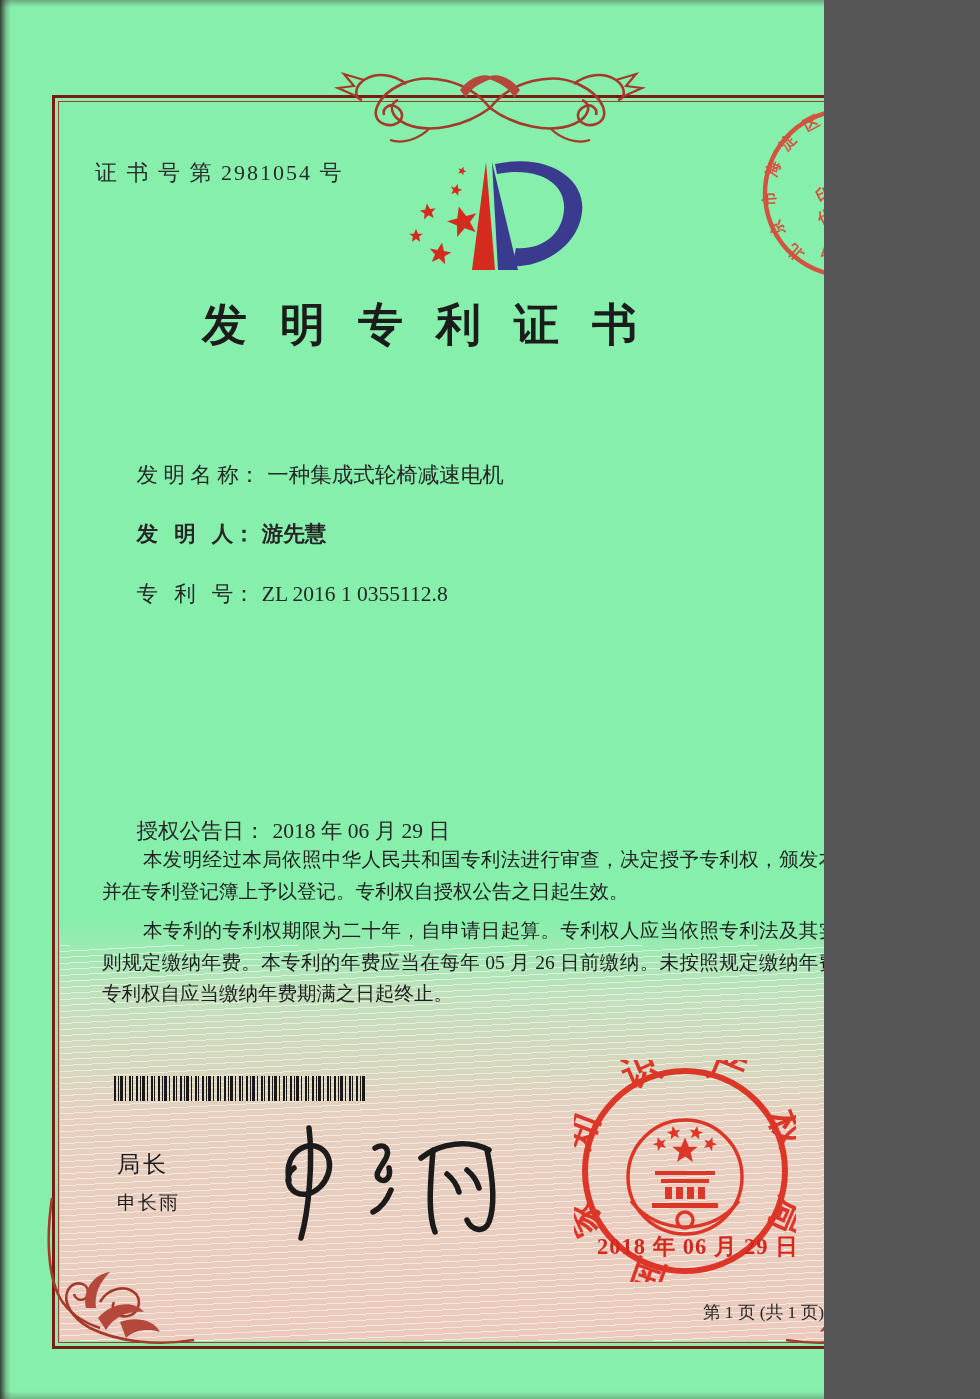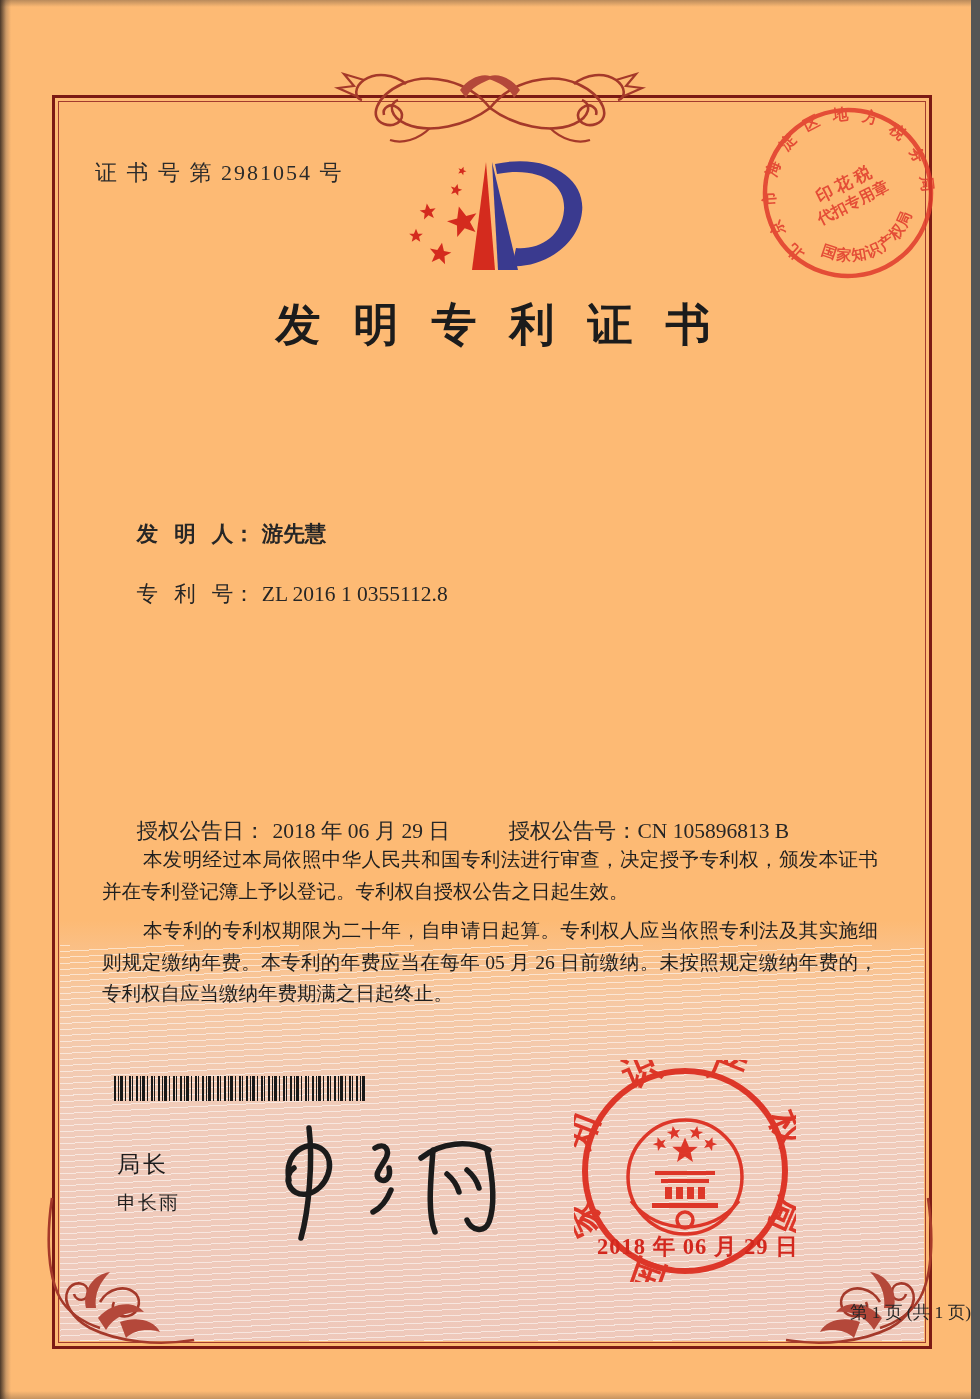--- a/index.html
+++ b/index.html
@@ -4,8 +4,8 @@
 <style>
   html,body{margin:0;padding:0;background:#555;}
   .page{
-    position:relative;width:971px;height:1399px;overflow:hidden;
-    background:#fdba74;
+    position:relative;width:824px;height:1399px;overflow:hidden;
+    background:#86efac;
     font-family:"Liberation Serif","DejaVu Serif",serif;
     color:#262626;
   }

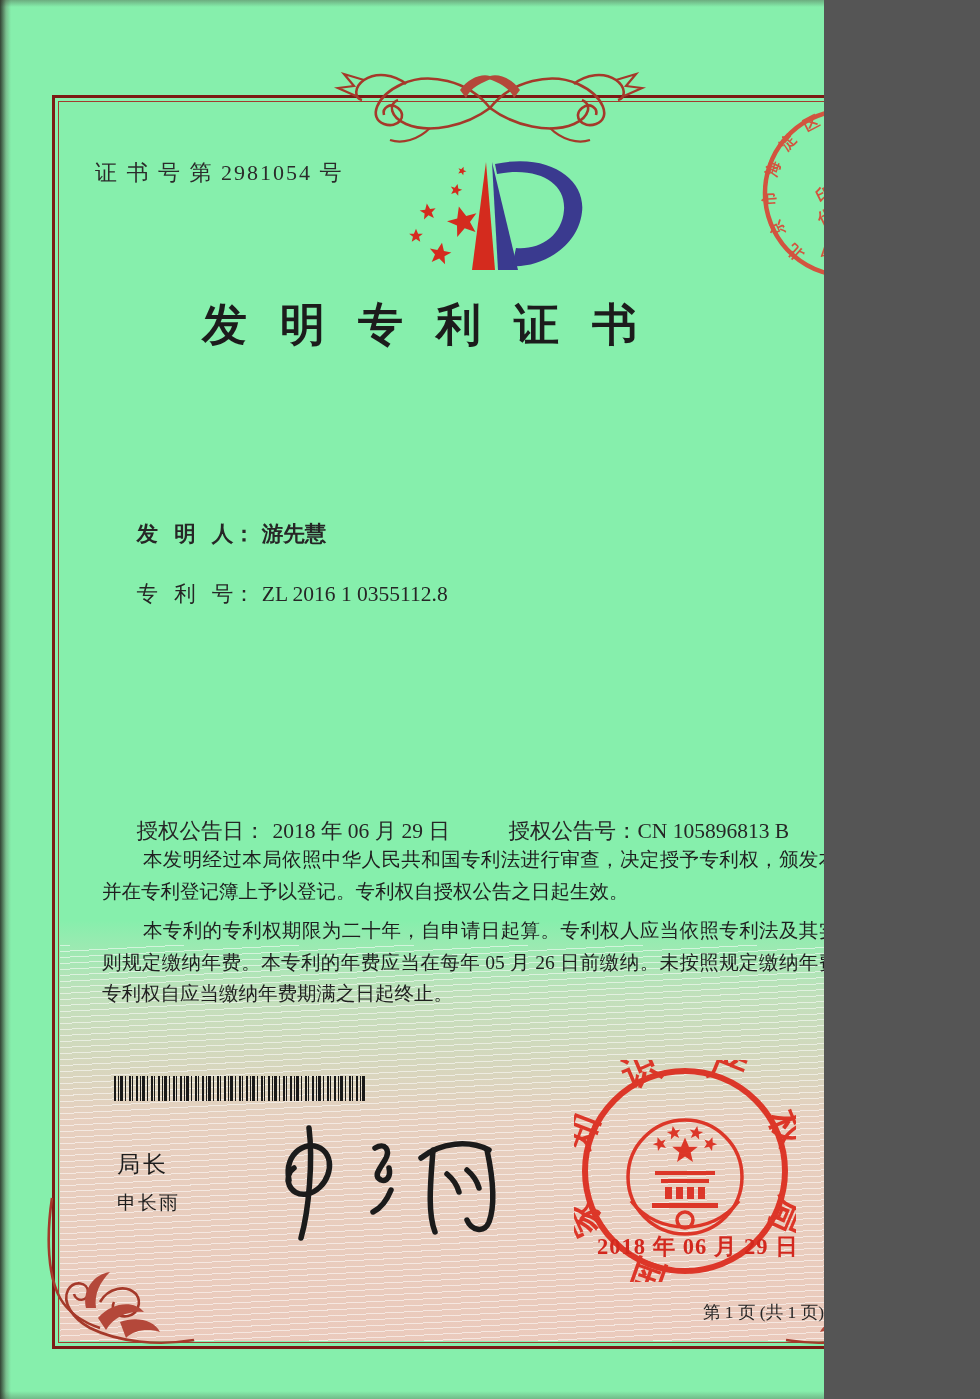--- a/index.html
+++ b/index.html
@@ -146,6 +146,9 @@
 
   <div class="abs title">发明专利证书</div>
 
+  <div class="row pre" style="top:435px;">
+    <span class="lbl">发 明 名 称：</span><span class="val">一种集成式轮椅减速电机</span>
+  </div>
   <div class="row pre" style="top:494px;font-weight:bold;">
     <span class="lbl">发   明   人：</span><span class="val">游先慧</span>
   </div>

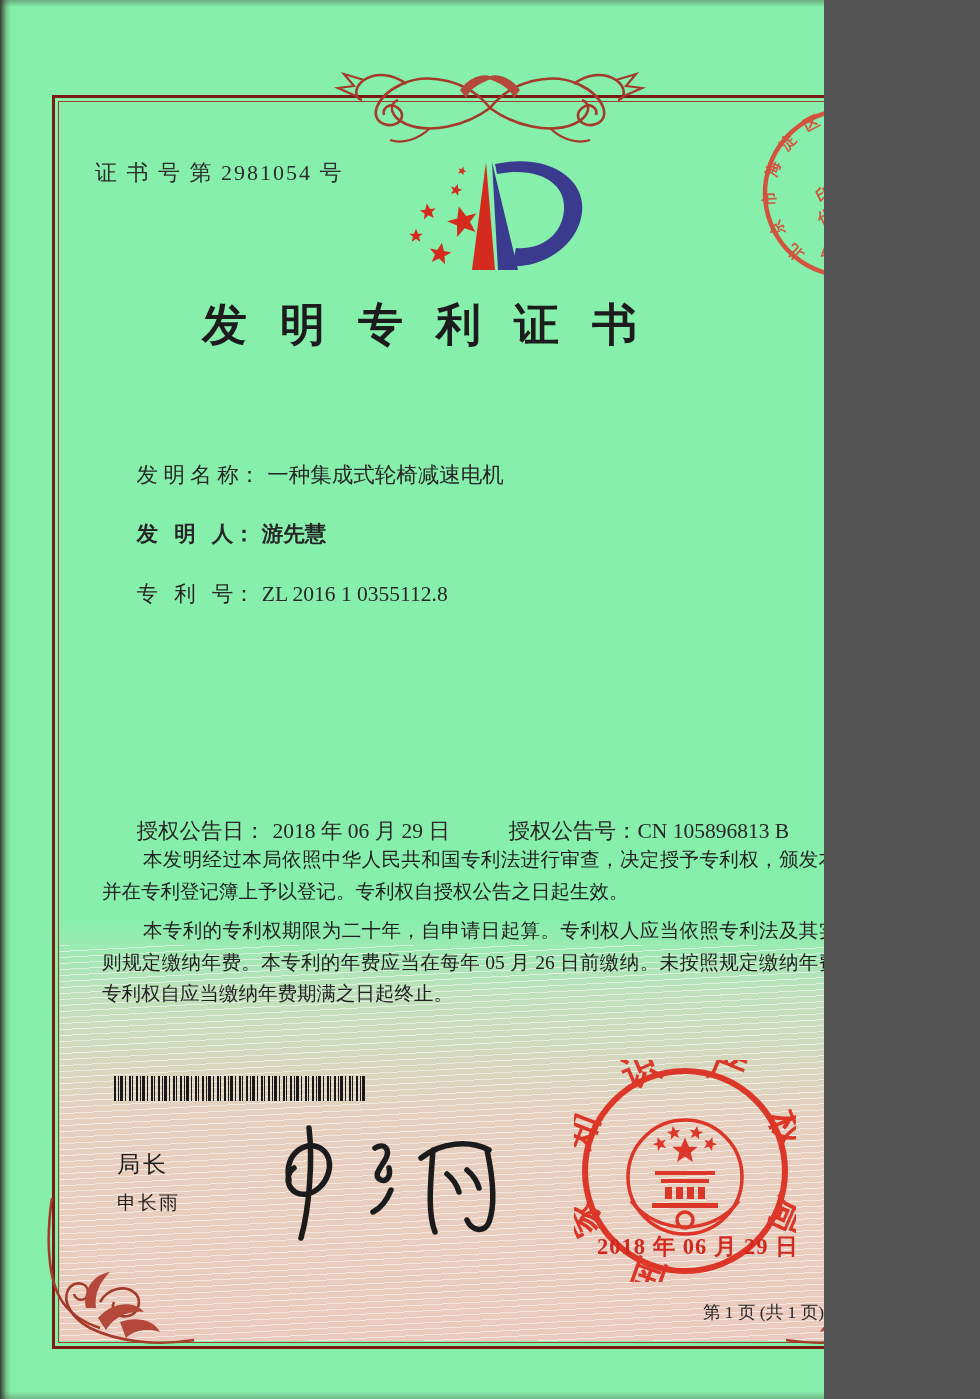--- a/index.html
+++ b/index.html
@@ -157,9 +157,6 @@
   </div>
   <div class="row pre" style="top:791px;">
     <span class="lbl">授权公告日：</span><span class="val">2018 年 06 月 29 日</span>
-  </div>
-  <div class="grant-no pre">
-    <span class="lbl">授权公告号：</span><span class="val">CN 105896813 B</span>
   </div>
 
   <div class="abs body-text">

